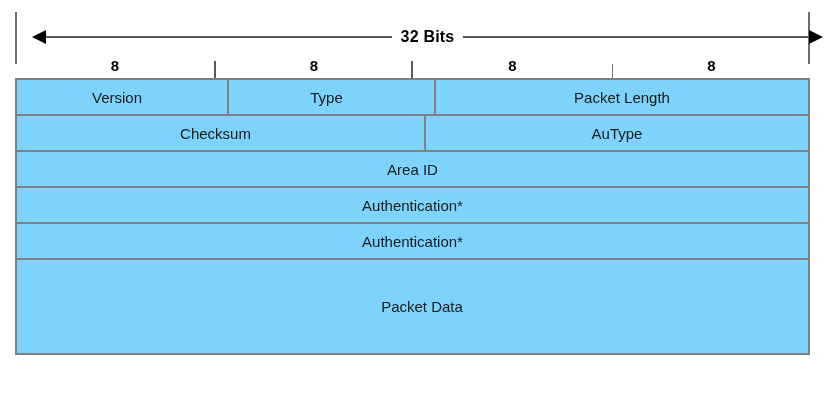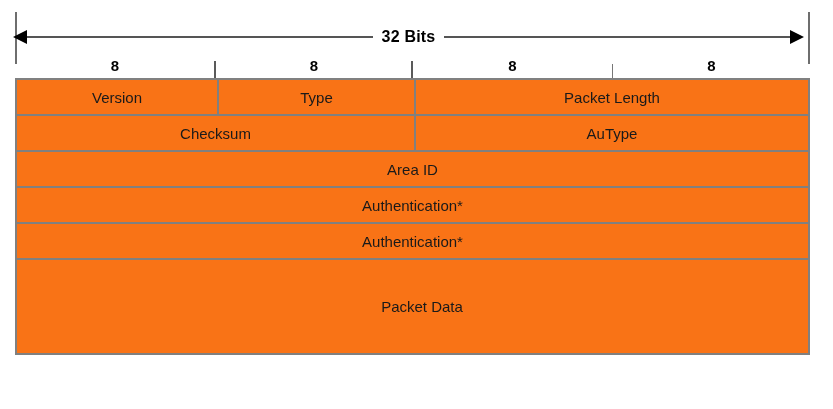--- a/index.html
+++ b/index.html
@@ -35,7 +35,7 @@
   
   .span-row {
     position: absolute;
-    left: 13px;
+    left: 32px;
     top: 26px;
     width: 791px;
     height: 22px;

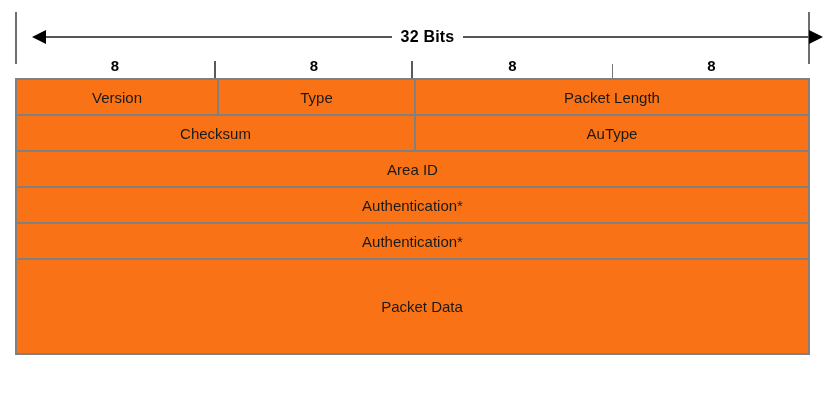--- a/index.html
+++ b/index.html
@@ -123,7 +123,8 @@
     border-bottom: 2px solid #808080;
     border-right: 2px solid #808080;
     box-sizing: border-box;
-    background: #f97316;
+    background: #7dd3fc;
+    gap: 10px;
   }
   .packet-cell {
     display: flex;

